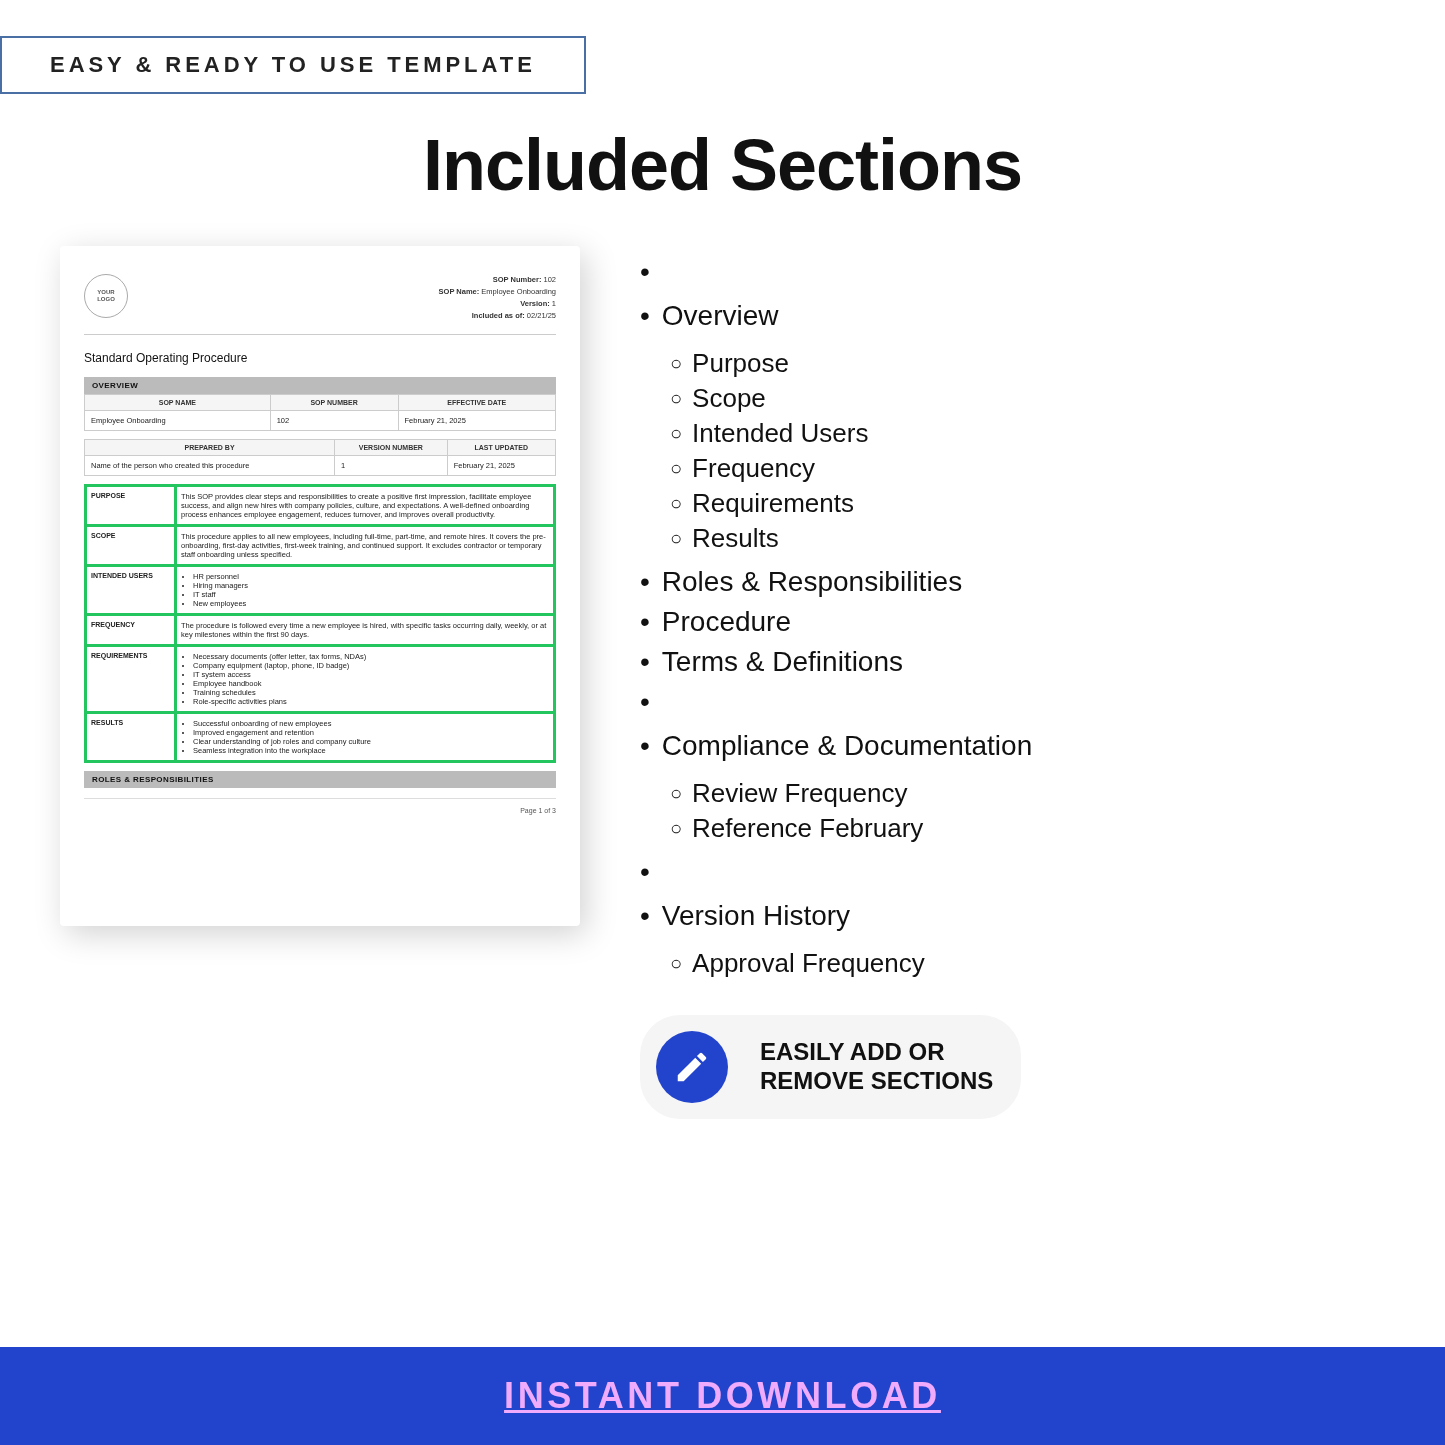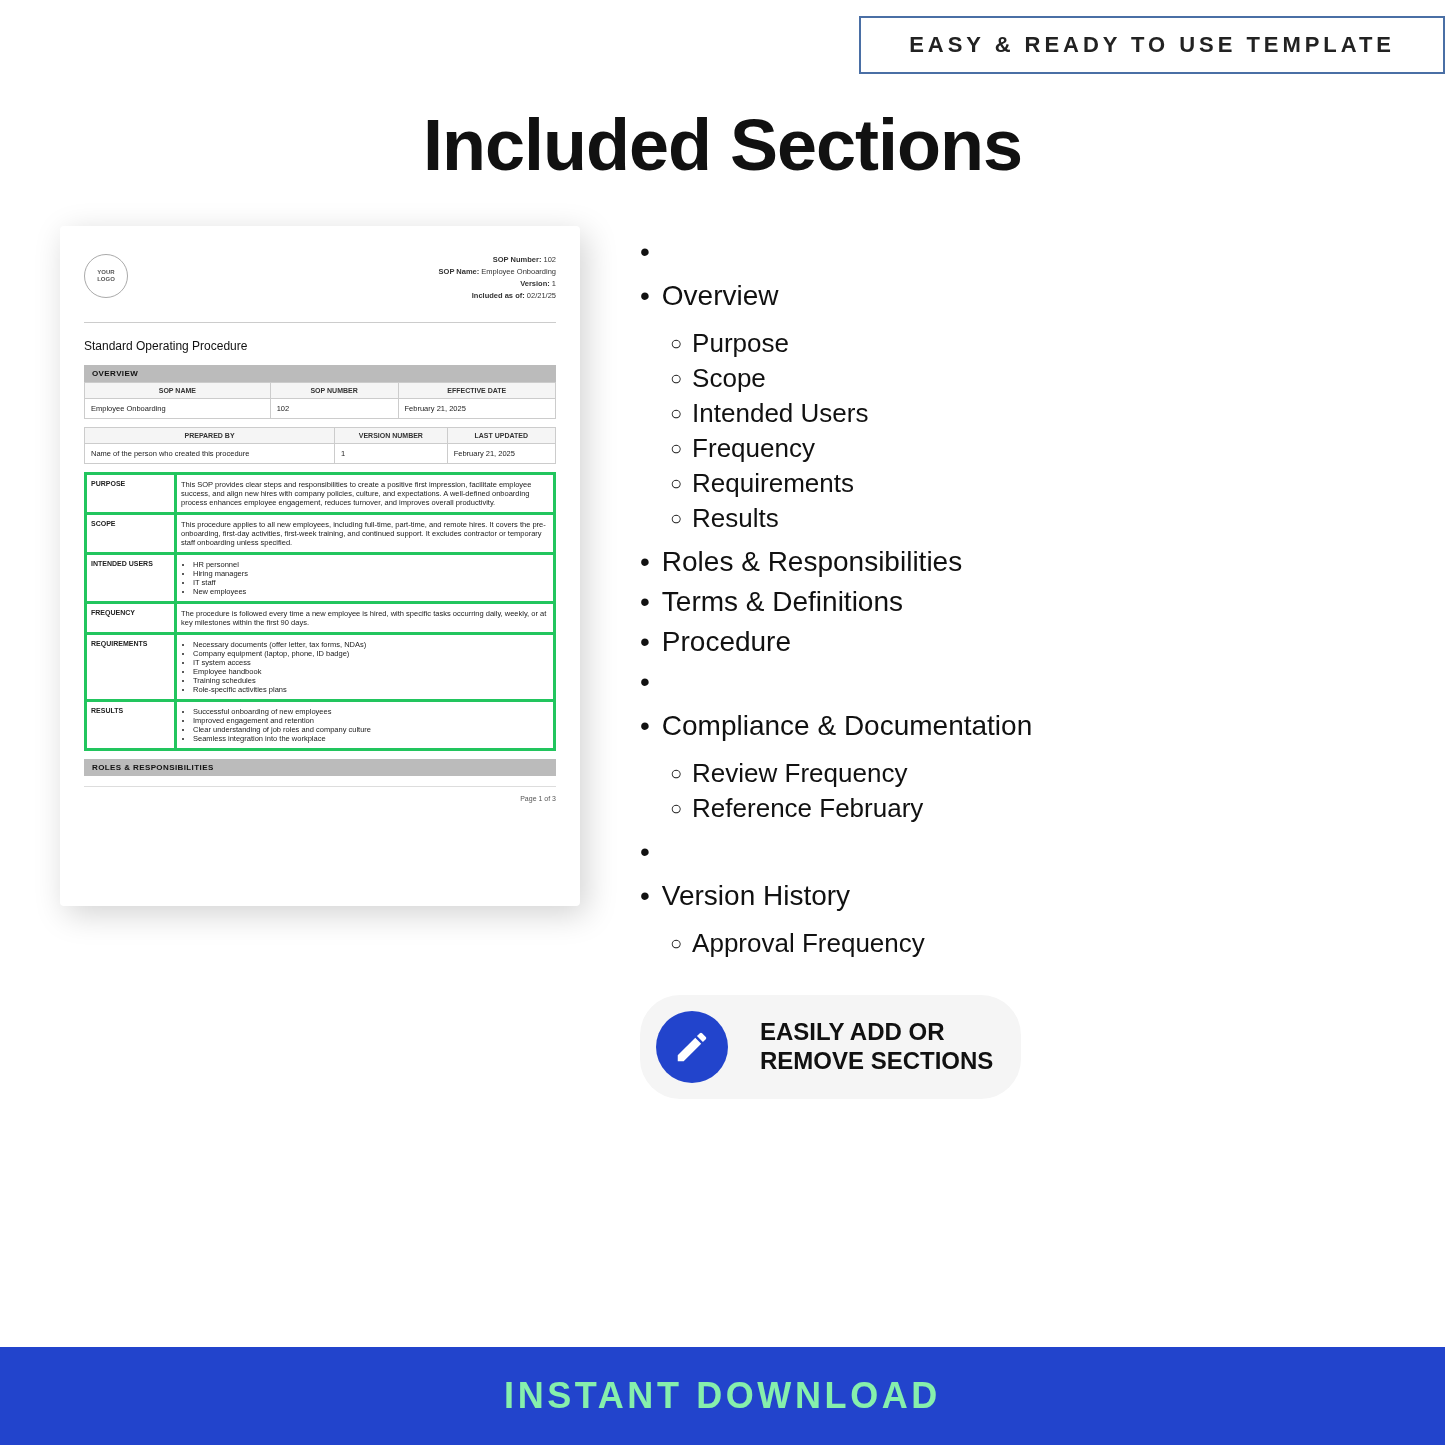--- a/index.html
+++ b/index.html
@@ -17,8 +17,8 @@
     .top-banner {
       width: 100%;
       display: flex;
-      justify-content: flex-end;
-      padding: 16px 0 20px 0;
+      justify-content: flex-start;
+      padding: 36px 0 20px 0;
     }
     .top-banner-box {
       border: 2px solid #4a6fa5;

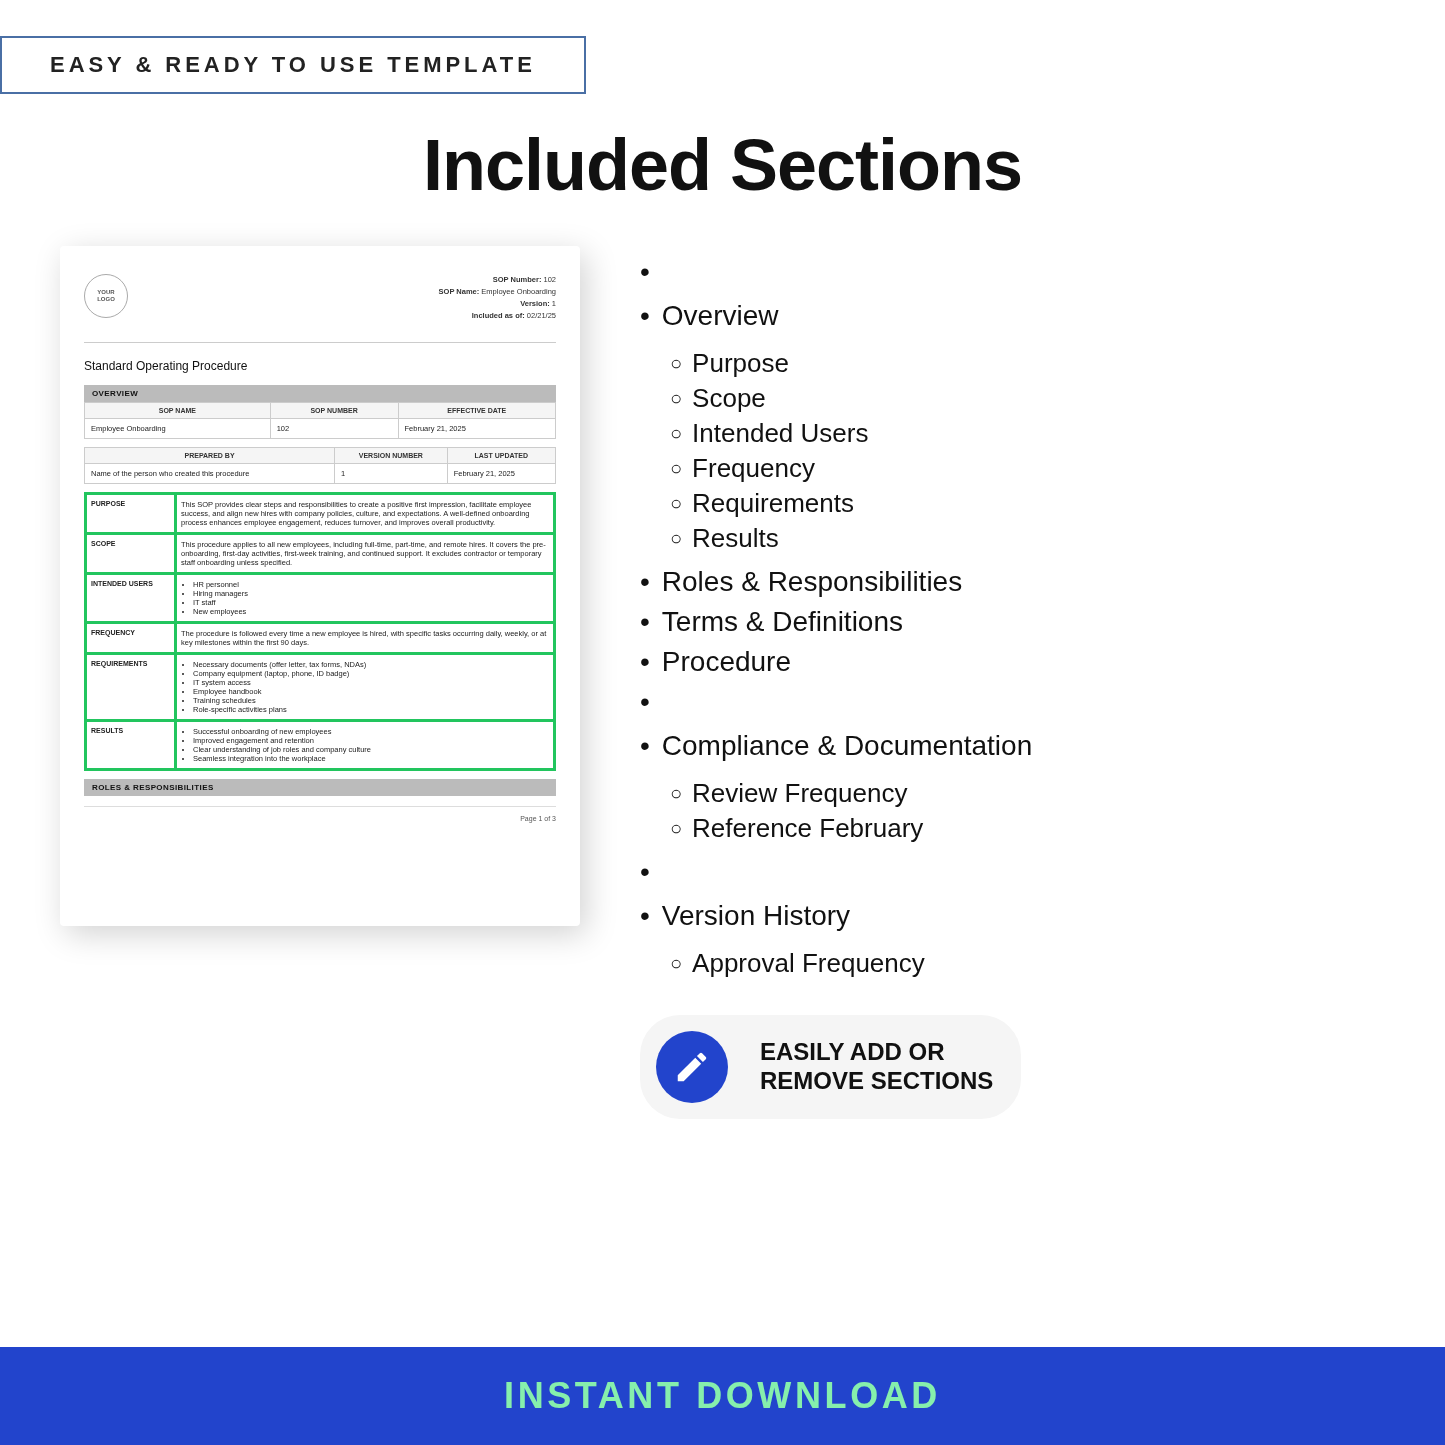--- a/index.html
+++ b/index.html
@@ -69,7 +69,7 @@
       justify-content: space-between;
       align-items: flex-start;
       margin-bottom: 16px;
-      padding-bottom: 20px;
+      padding-bottom: 12px;
       border-bottom: 1px solid #ccc;
     }
     .doc-logo {

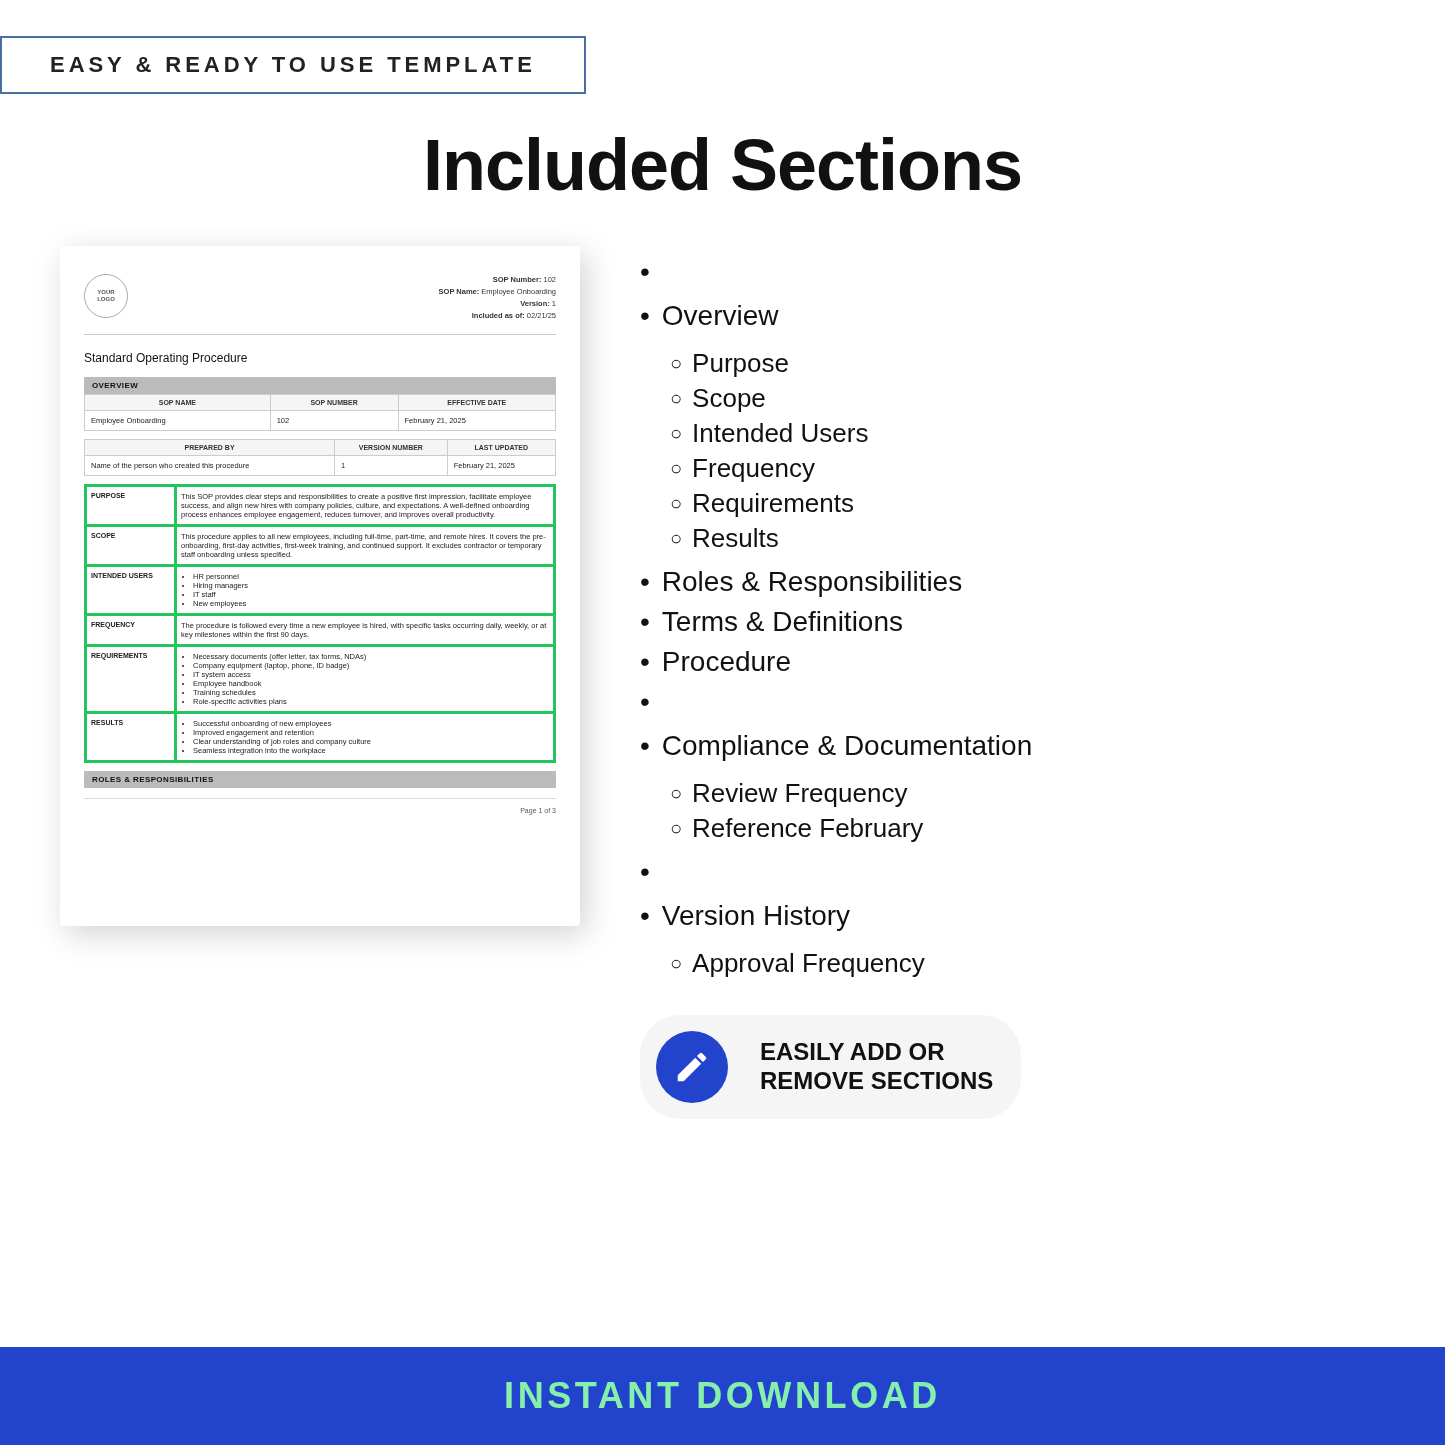--- a/index.html
+++ b/index.html
@@ -440,10 +440,10 @@
           <span>Roles &amp; Responsibilities</span>
         </li>
         <li>
+          <span>Procedure</span>
+        </li>
+        <li>
           <span>Terms &amp; Definitions</span>
-        </li>
-        <li>
-          <span>Procedure</span>
         </li>
         <li class="list-item-with-sub">
           <div class="main-label">

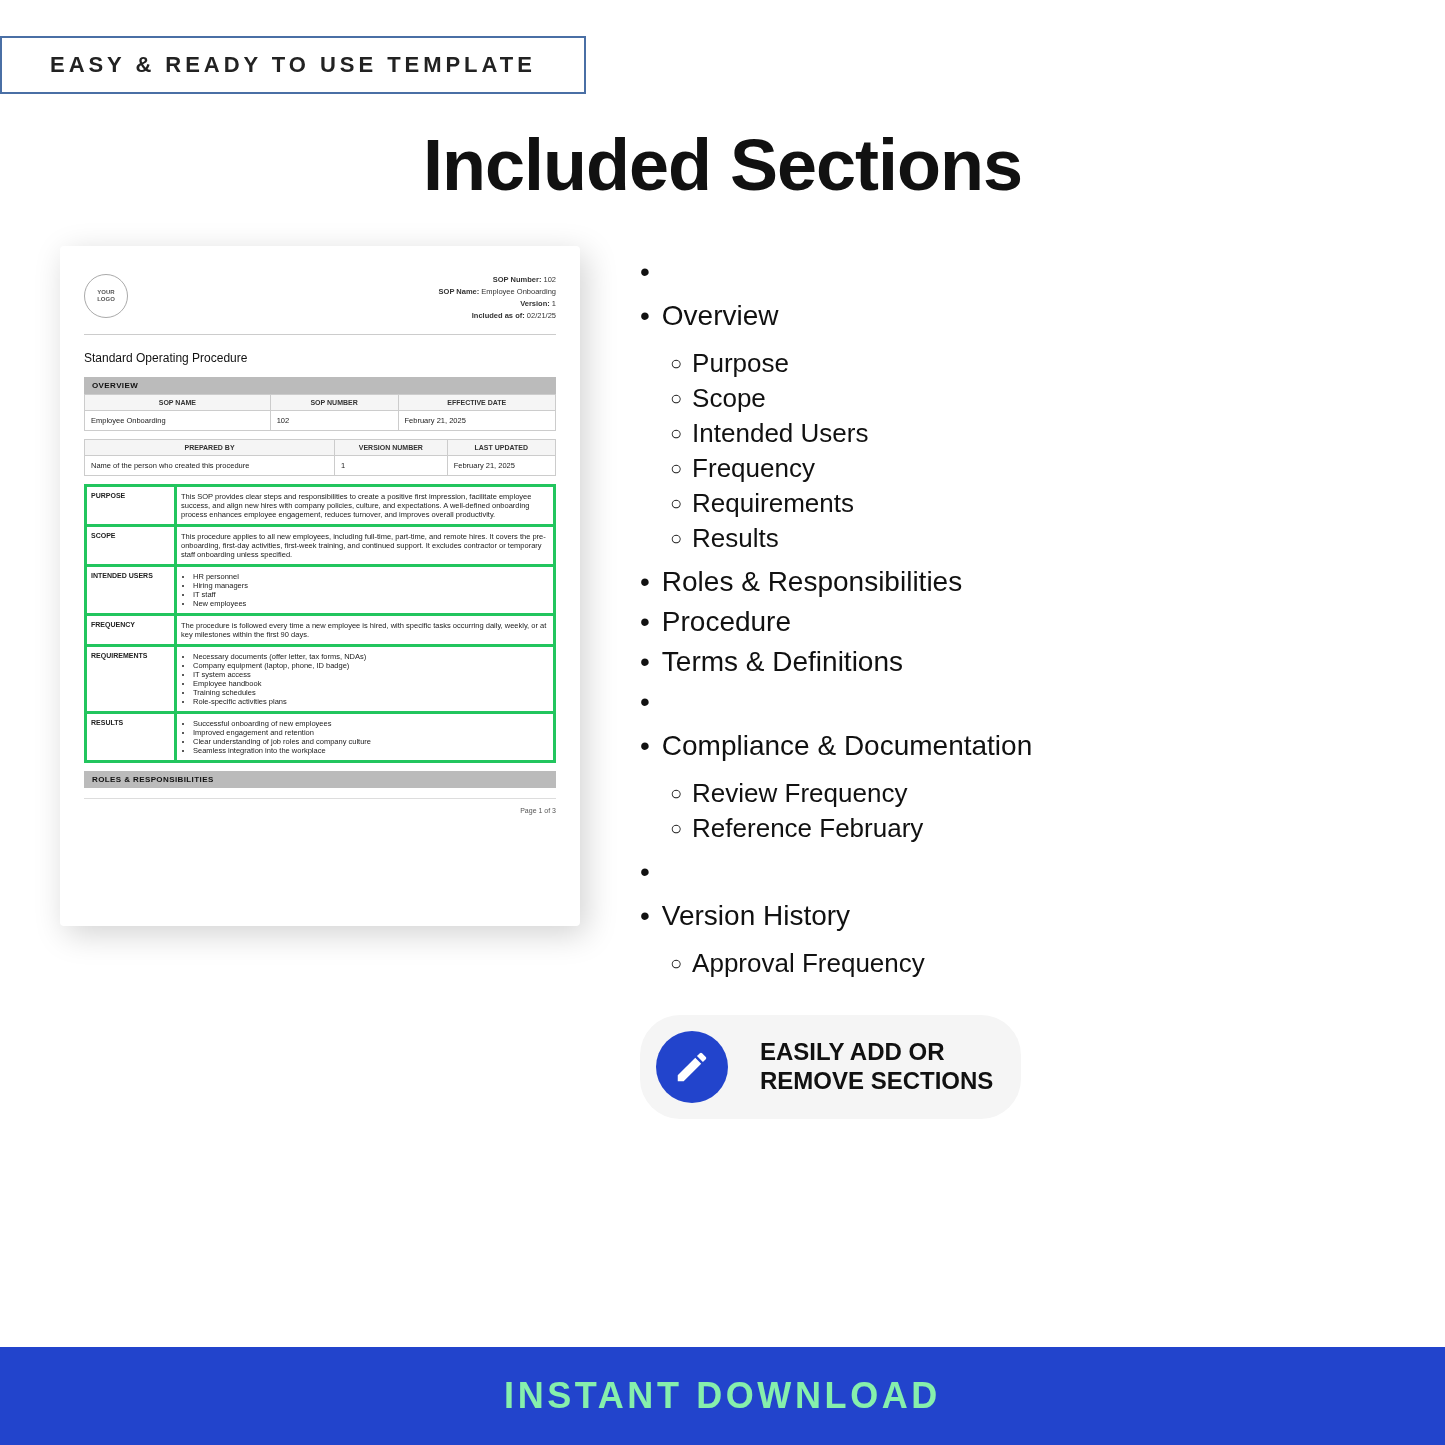--- a/index.html
+++ b/index.html
@@ -293,9 +293,10 @@
     .bottom-bar-text {
       font-size: 36px;
       font-weight: 700;
-      color: #86efac;
+      color: #f0abfc;
       letter-spacing: 0.1em;
       text-transform: uppercase;
+      text-decoration: underline;
     }
   </style>
 </head>

